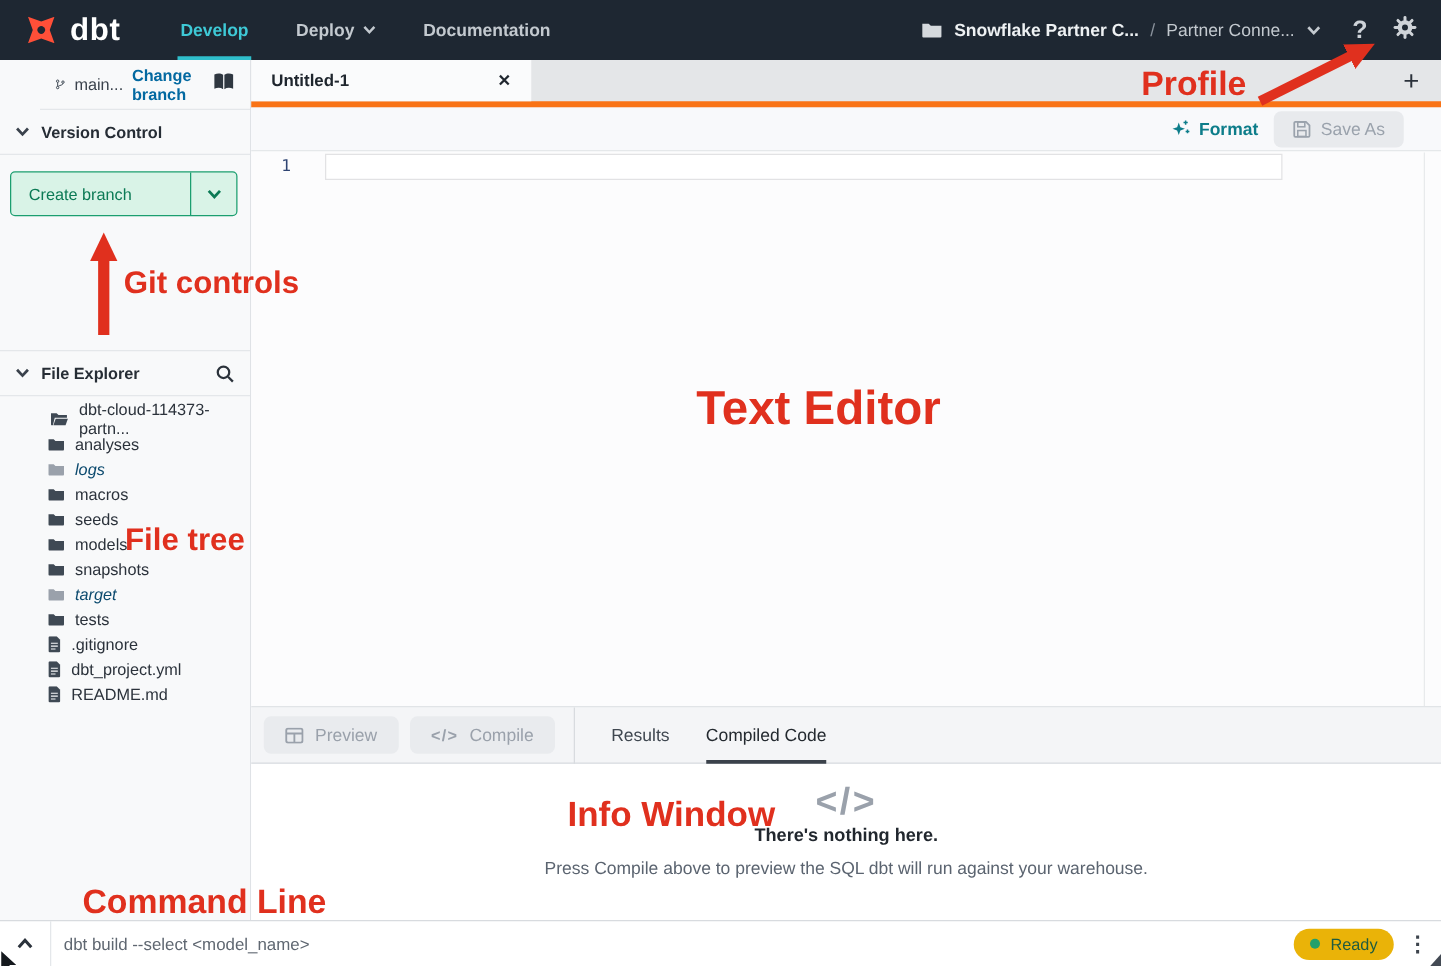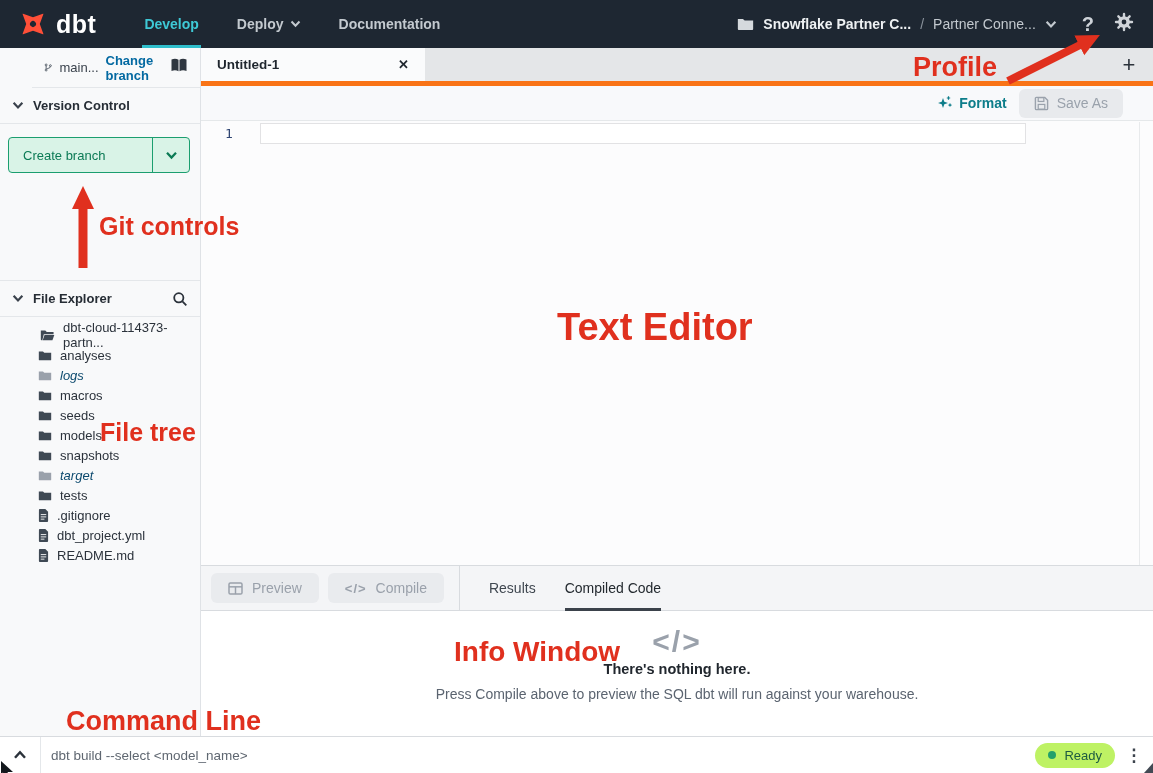--- a/index.html
+++ b/index.html
@@ -101,7 +101,7 @@
   .cmd-toggle { width:41px; height:37px; display:flex; align-items:center; justify-content:center;
                 cursor:pointer; border-right:1px solid #e4e7ea; }
   .cmd-text { margin-left:10px; font-size:13.5px; color:#5f6771; }
-  .ready-pill { margin-left:auto; height:25px; padding:0 13px; background:#bef264; border-radius:13px;
+  .ready-pill { margin-left:auto; height:25px; padding:0 13px; background:#eab308; border-radius:13px;
                 display:flex; align-items:center; gap:8px; }
   .ready-dot { width:8px; height:8px; border-radius:50%; background:#22a06b; }
   .ready-text { font-size:13px; color:#1d5b41; }

